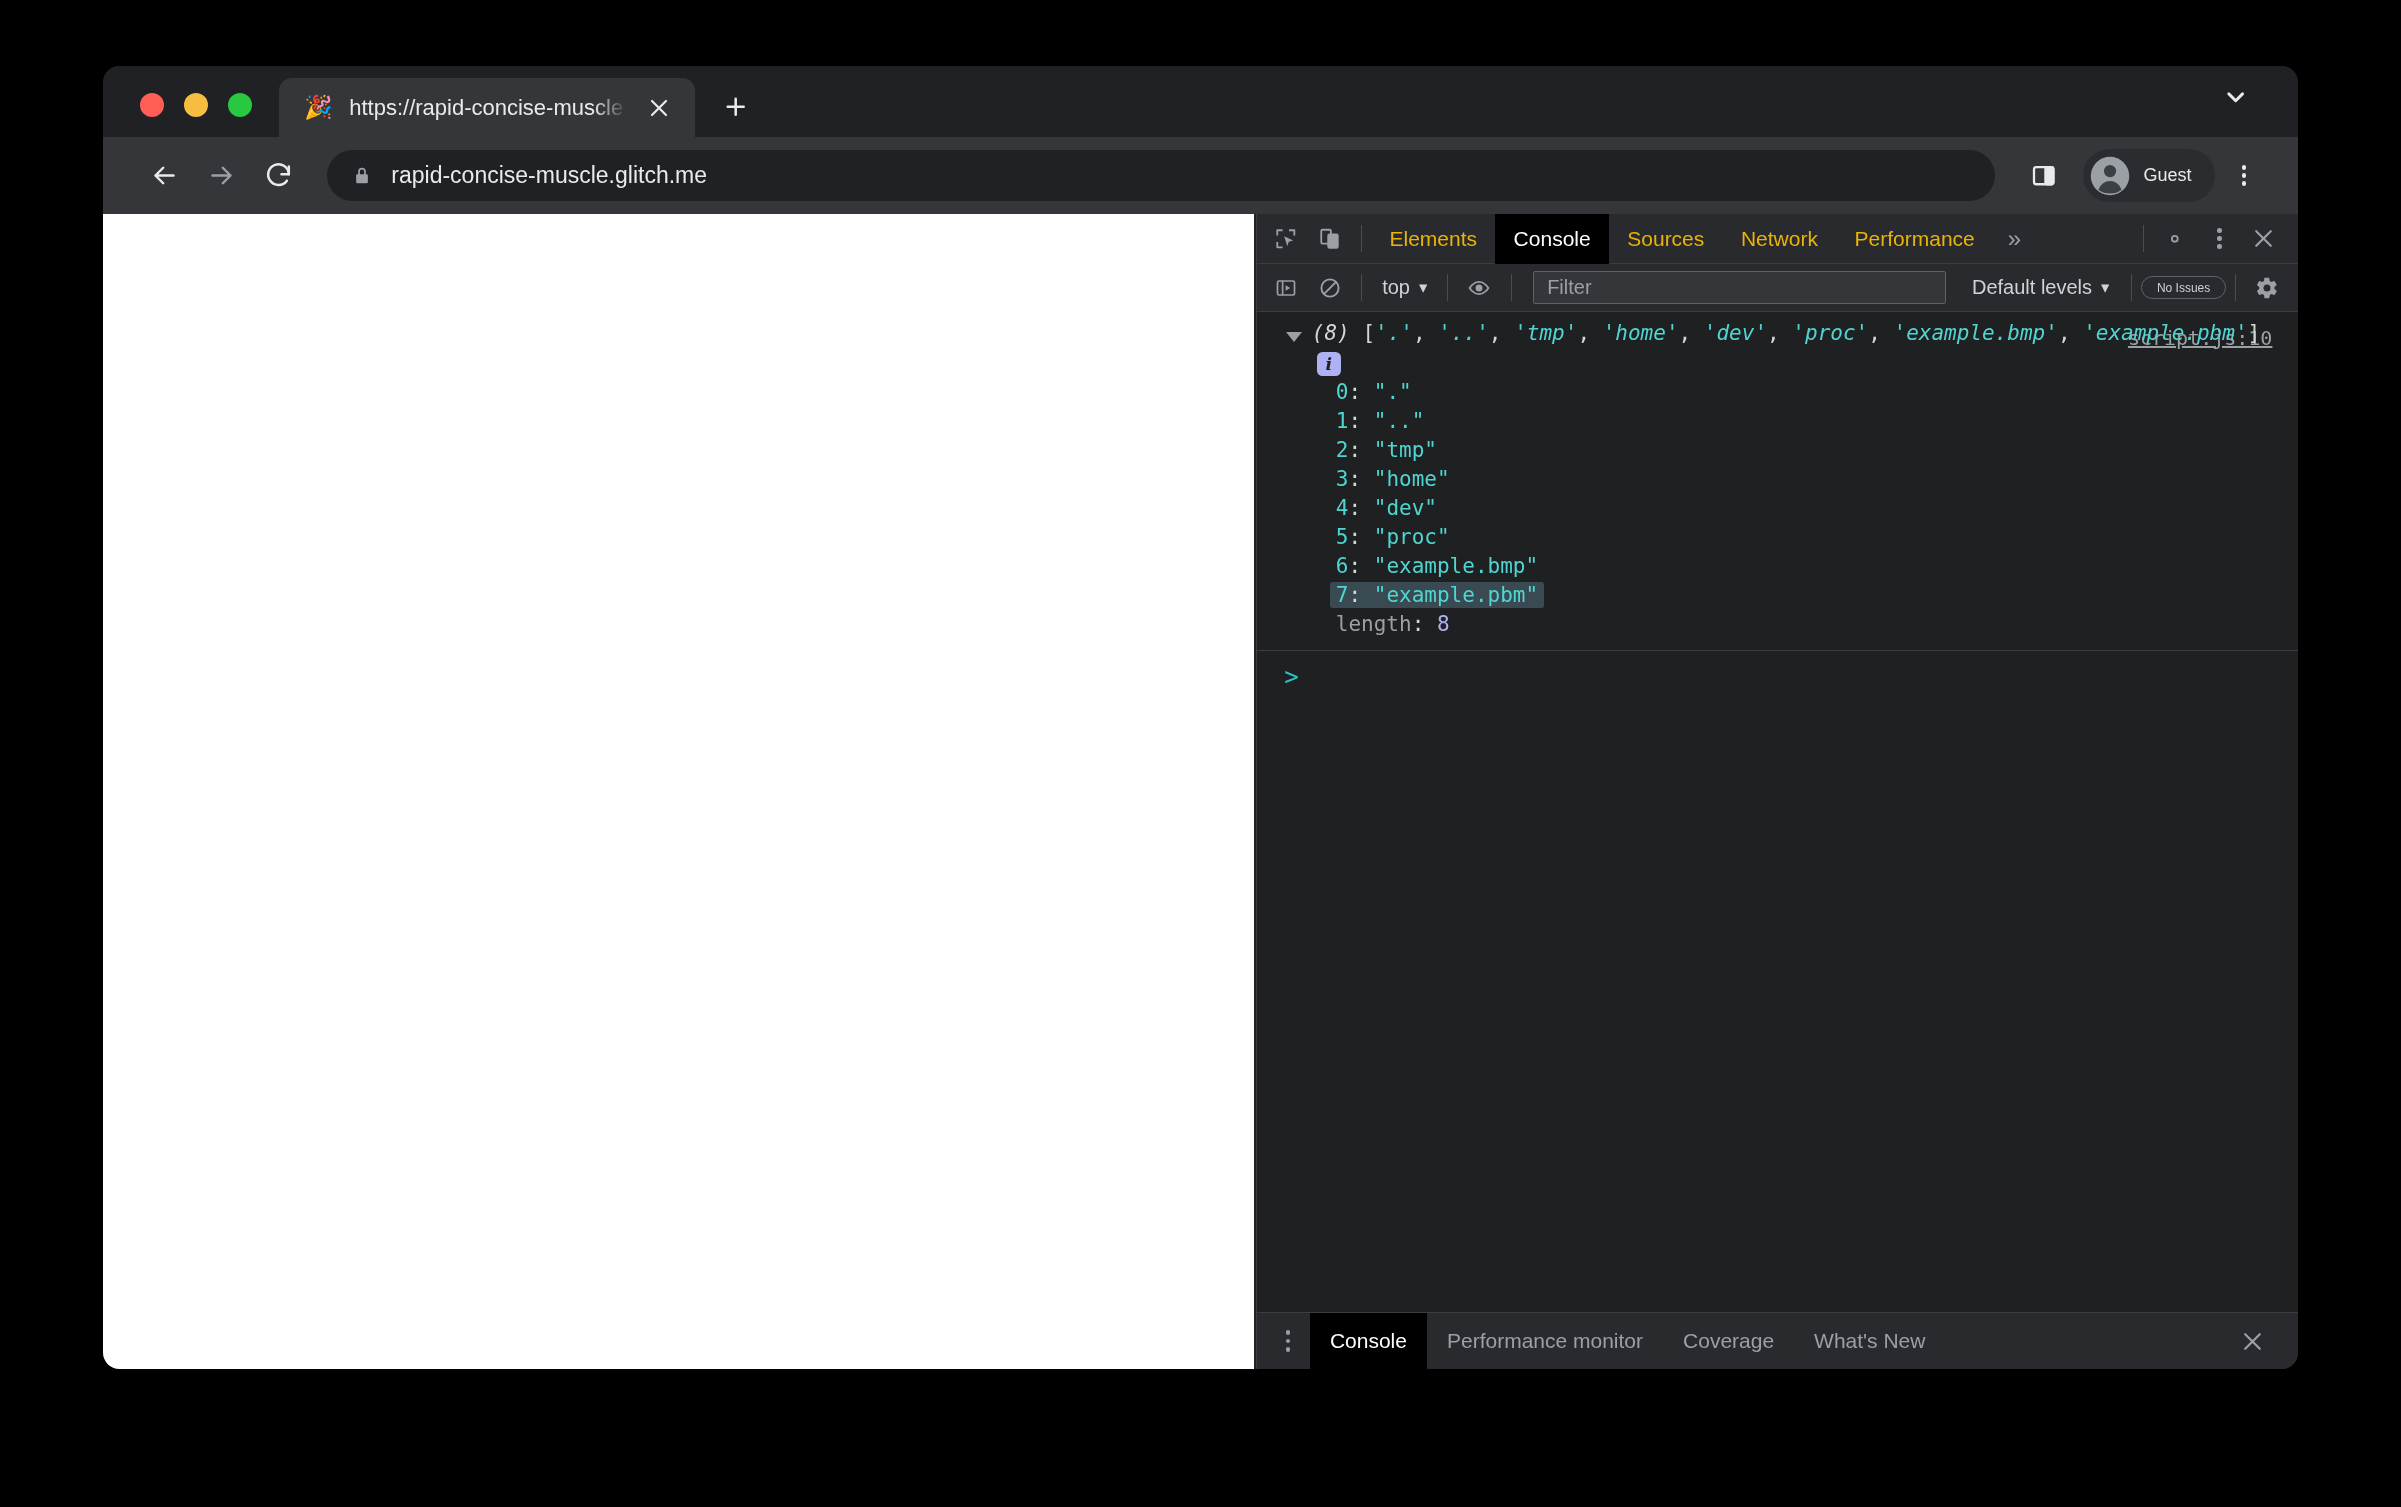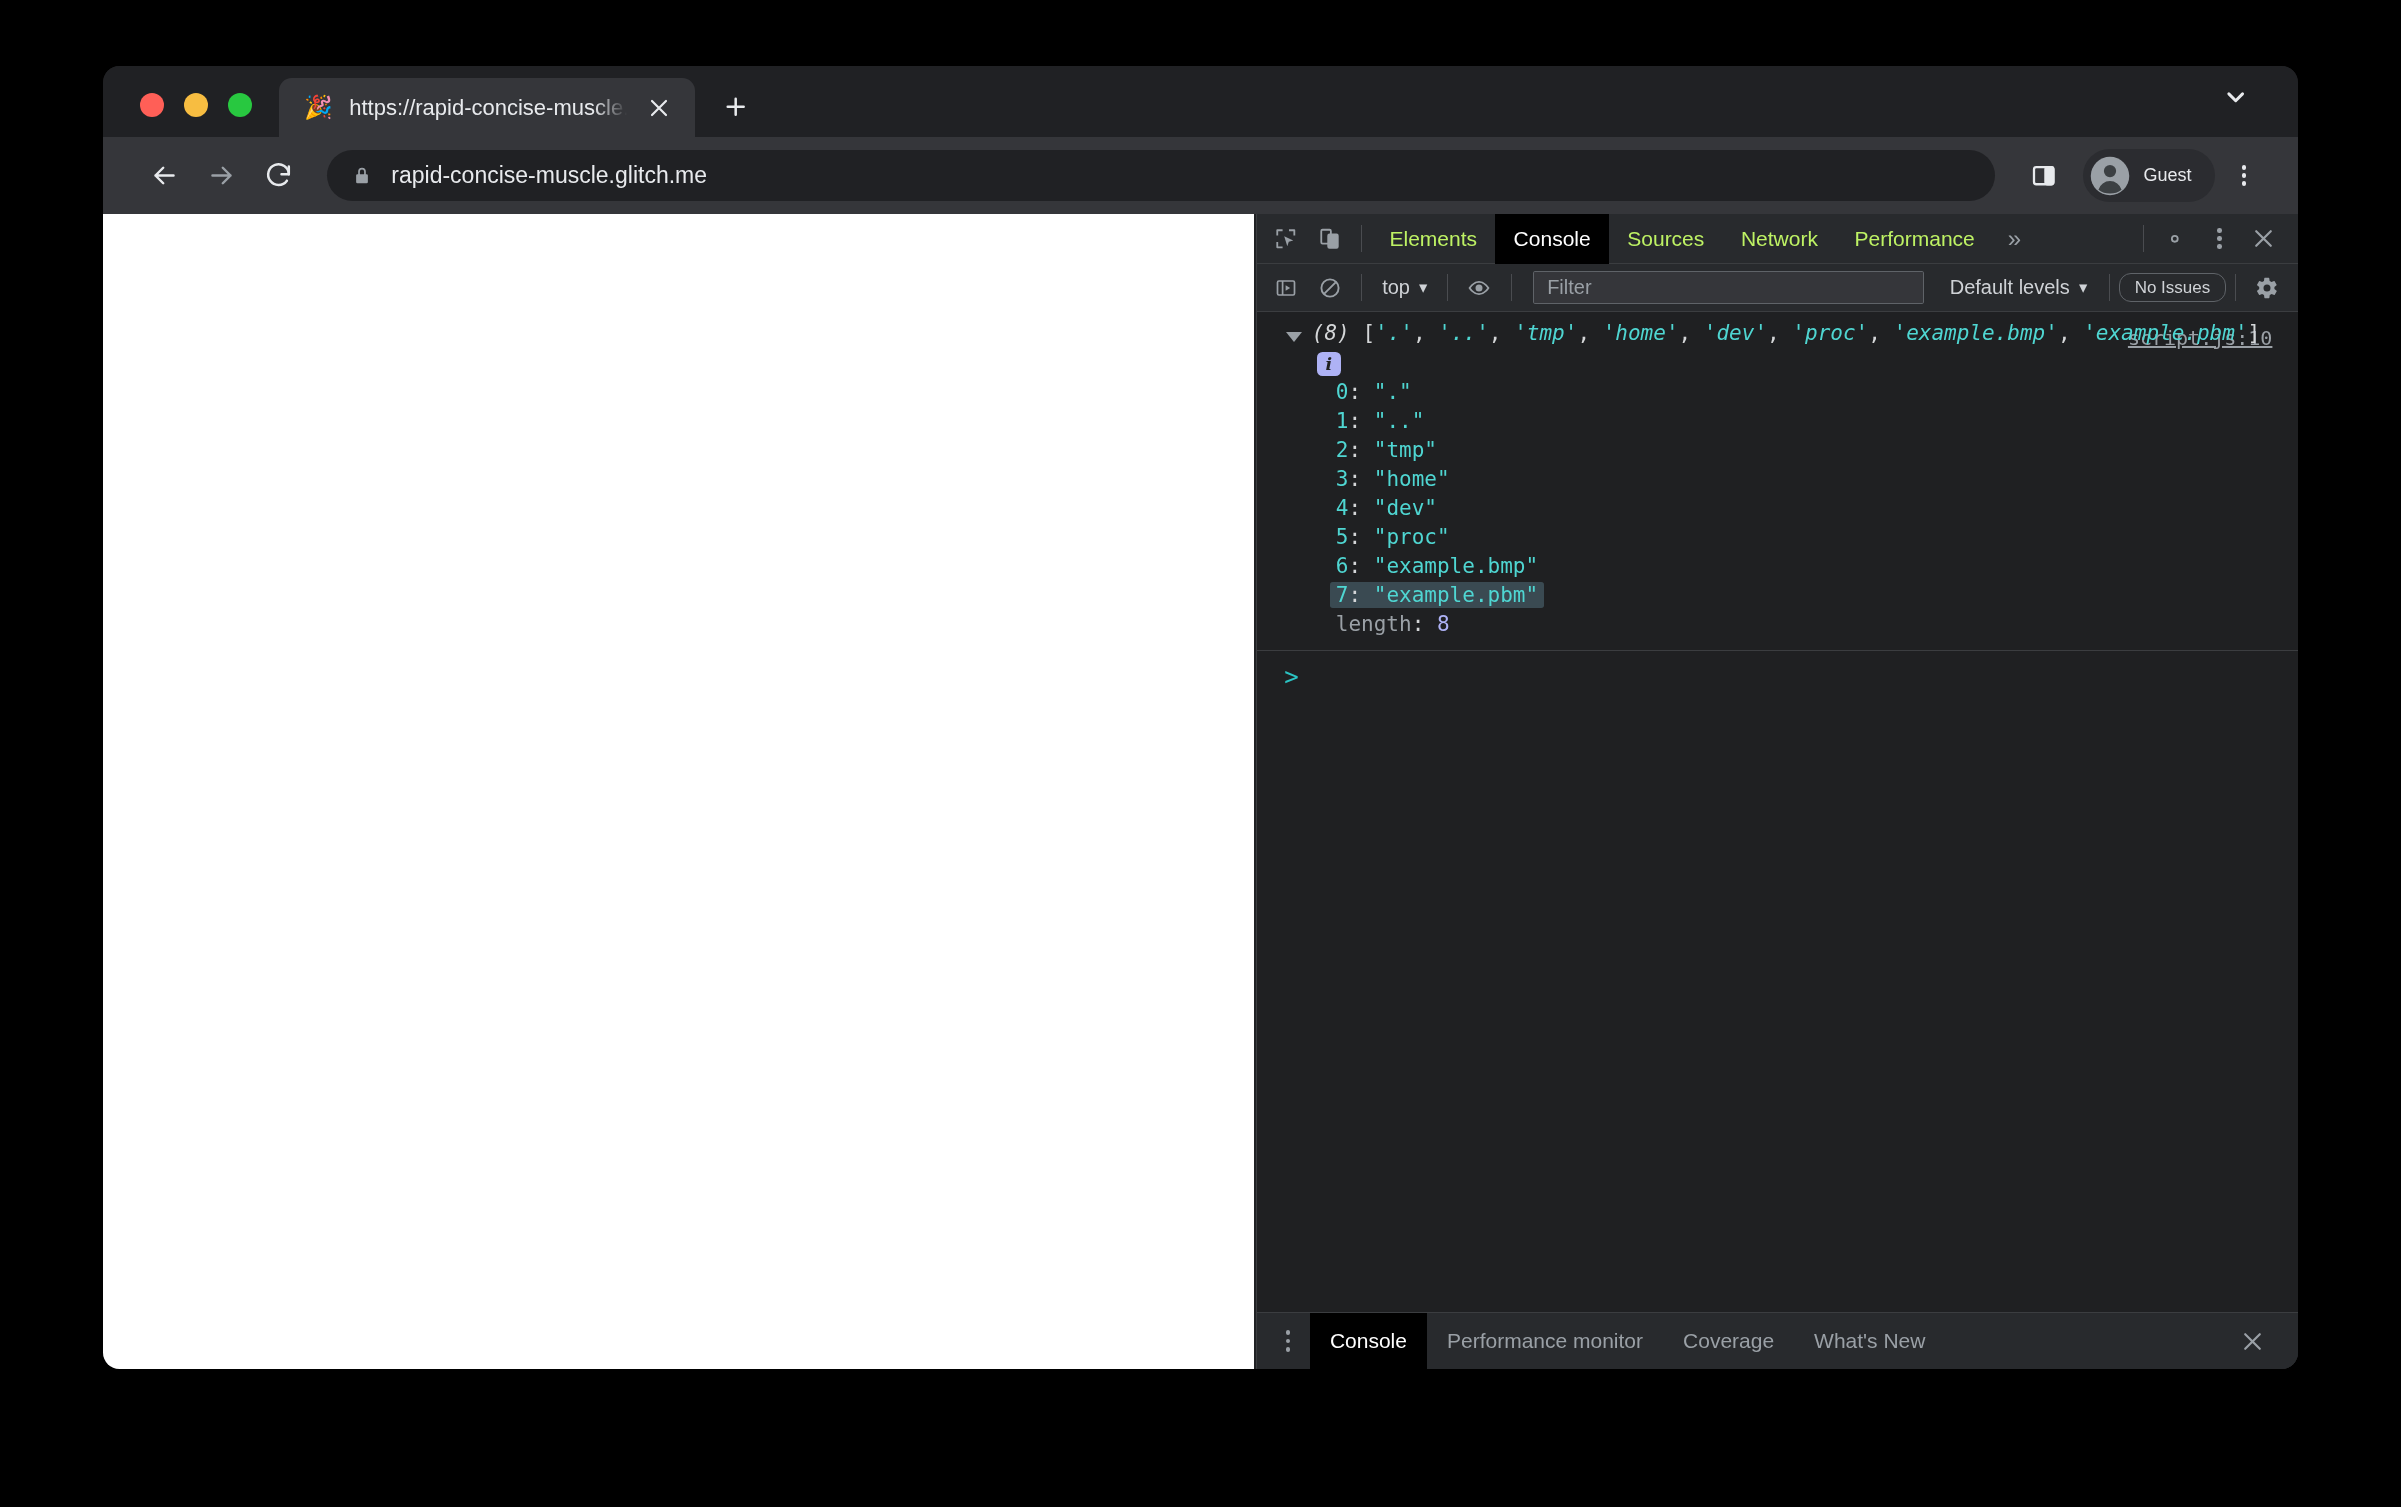--- a/index.html
+++ b/index.html
@@ -168,7 +168,7 @@
     padding: 0 18.3px;
     height: 50px;
     display: flex; align-items: center;
-    color: #bef264;
+    color: #eab308;
     font-size: 21px;
     white-space: nowrap;
   }

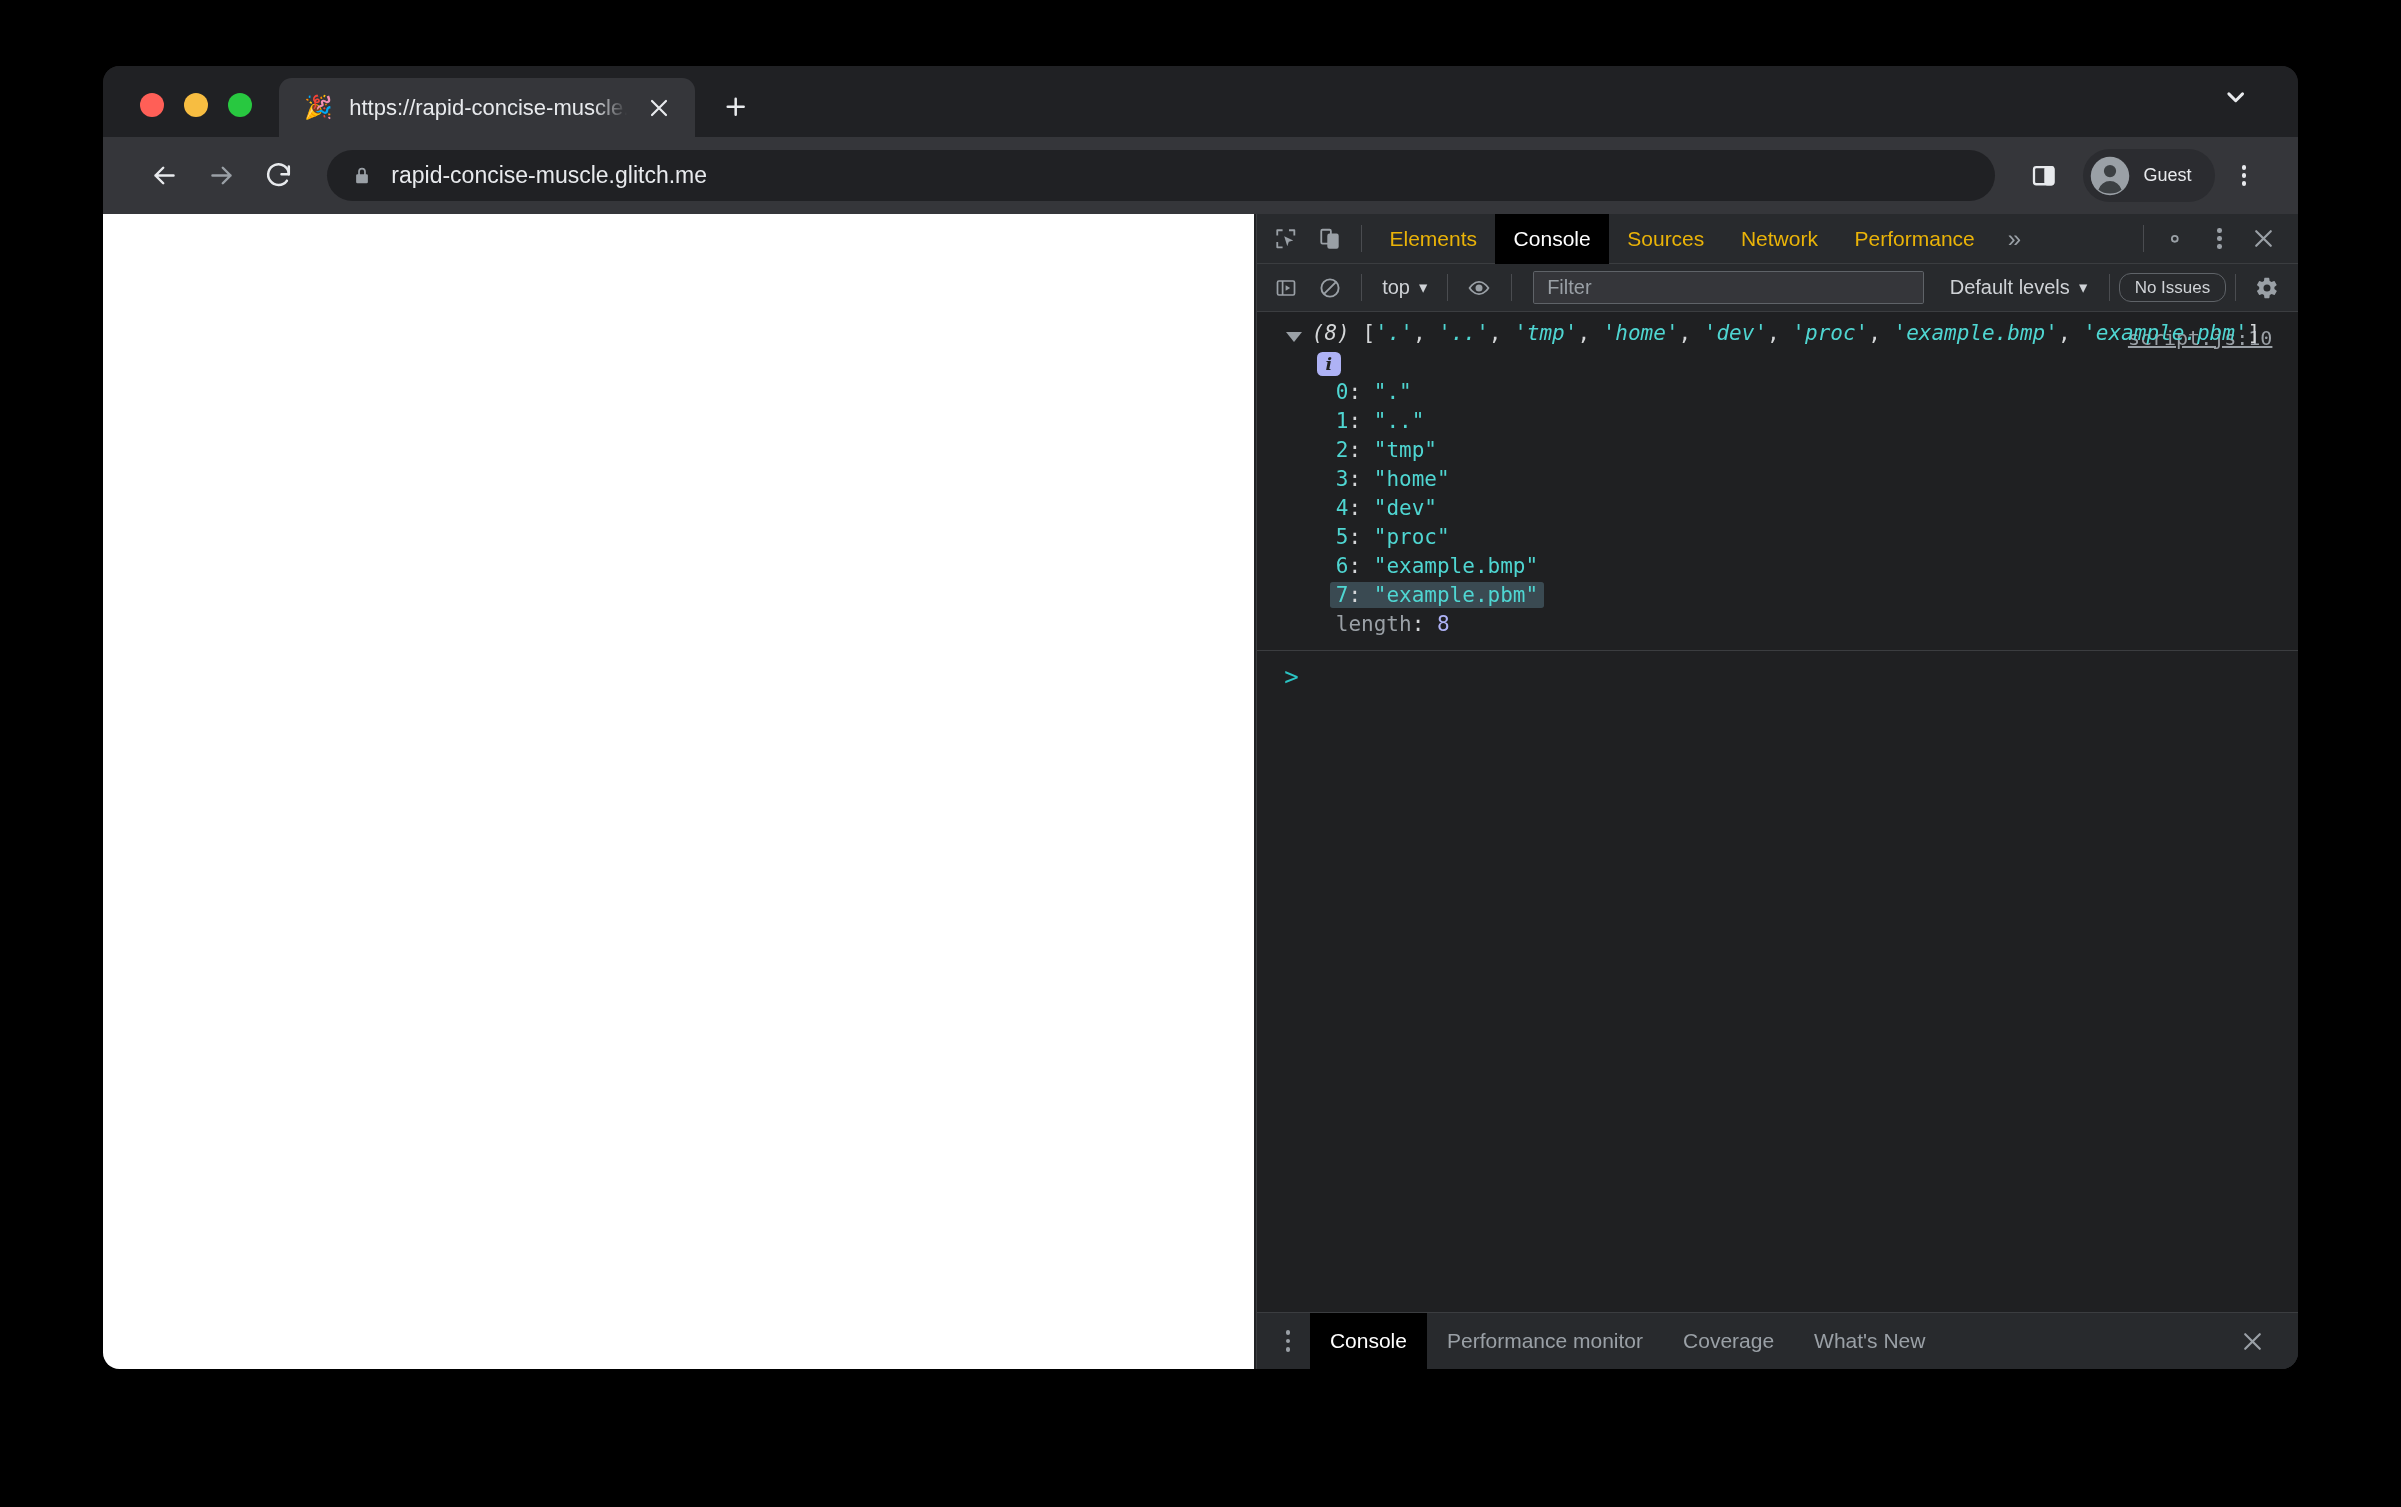--- a/index.html
+++ b/index.html
@@ -211,7 +211,7 @@
   .issues-btn {
     border: 0.9px solid #5f6368;
     border-radius: 12px;
-    color: #cfd2d6; font-size: 17px;
+    color: #cfd2d6; font-size: 12px;
     padding: 3.7px 14.6px;
     white-space: nowrap;
   }

